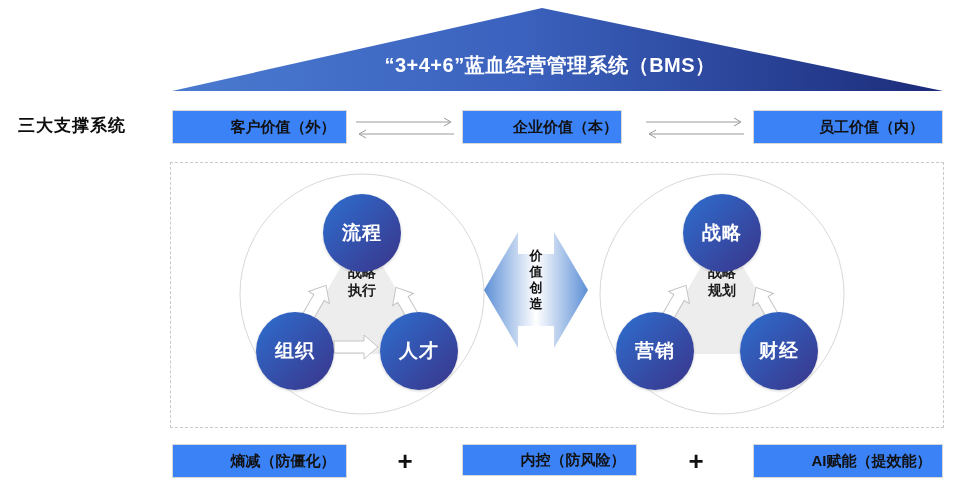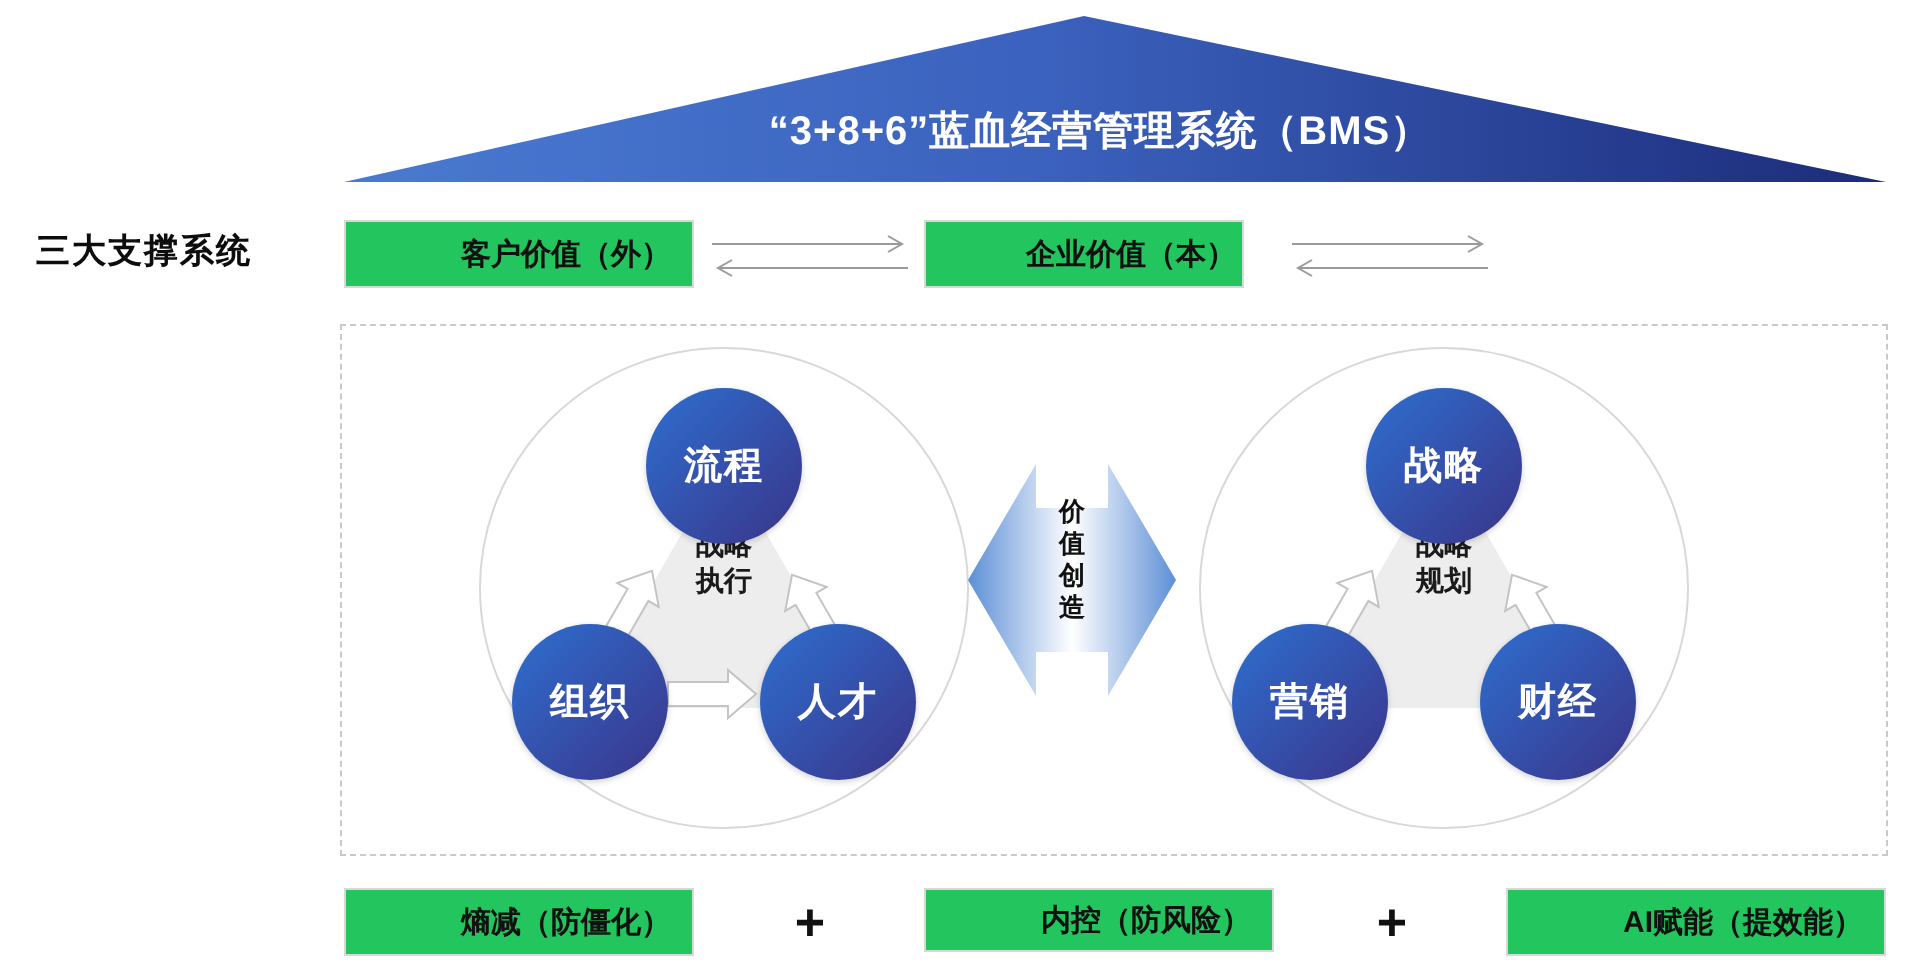--- a/index.html
+++ b/index.html
@@ -119,7 +119,7 @@
       </defs>
       <polygon points="542,8 943,91 172,91" fill="url(#roofGrad)"></polygon>
     </svg>
-    <div class="roof-title">“3+8+6”蓝血经营管理系统（BMS）</div>
+    <div class="roof-title">“3+4+6”蓝血经营管理系统（BMS）</div>
   </div>
 
   <div class="row-label" id="lbl-values">三大支撑系统</div>

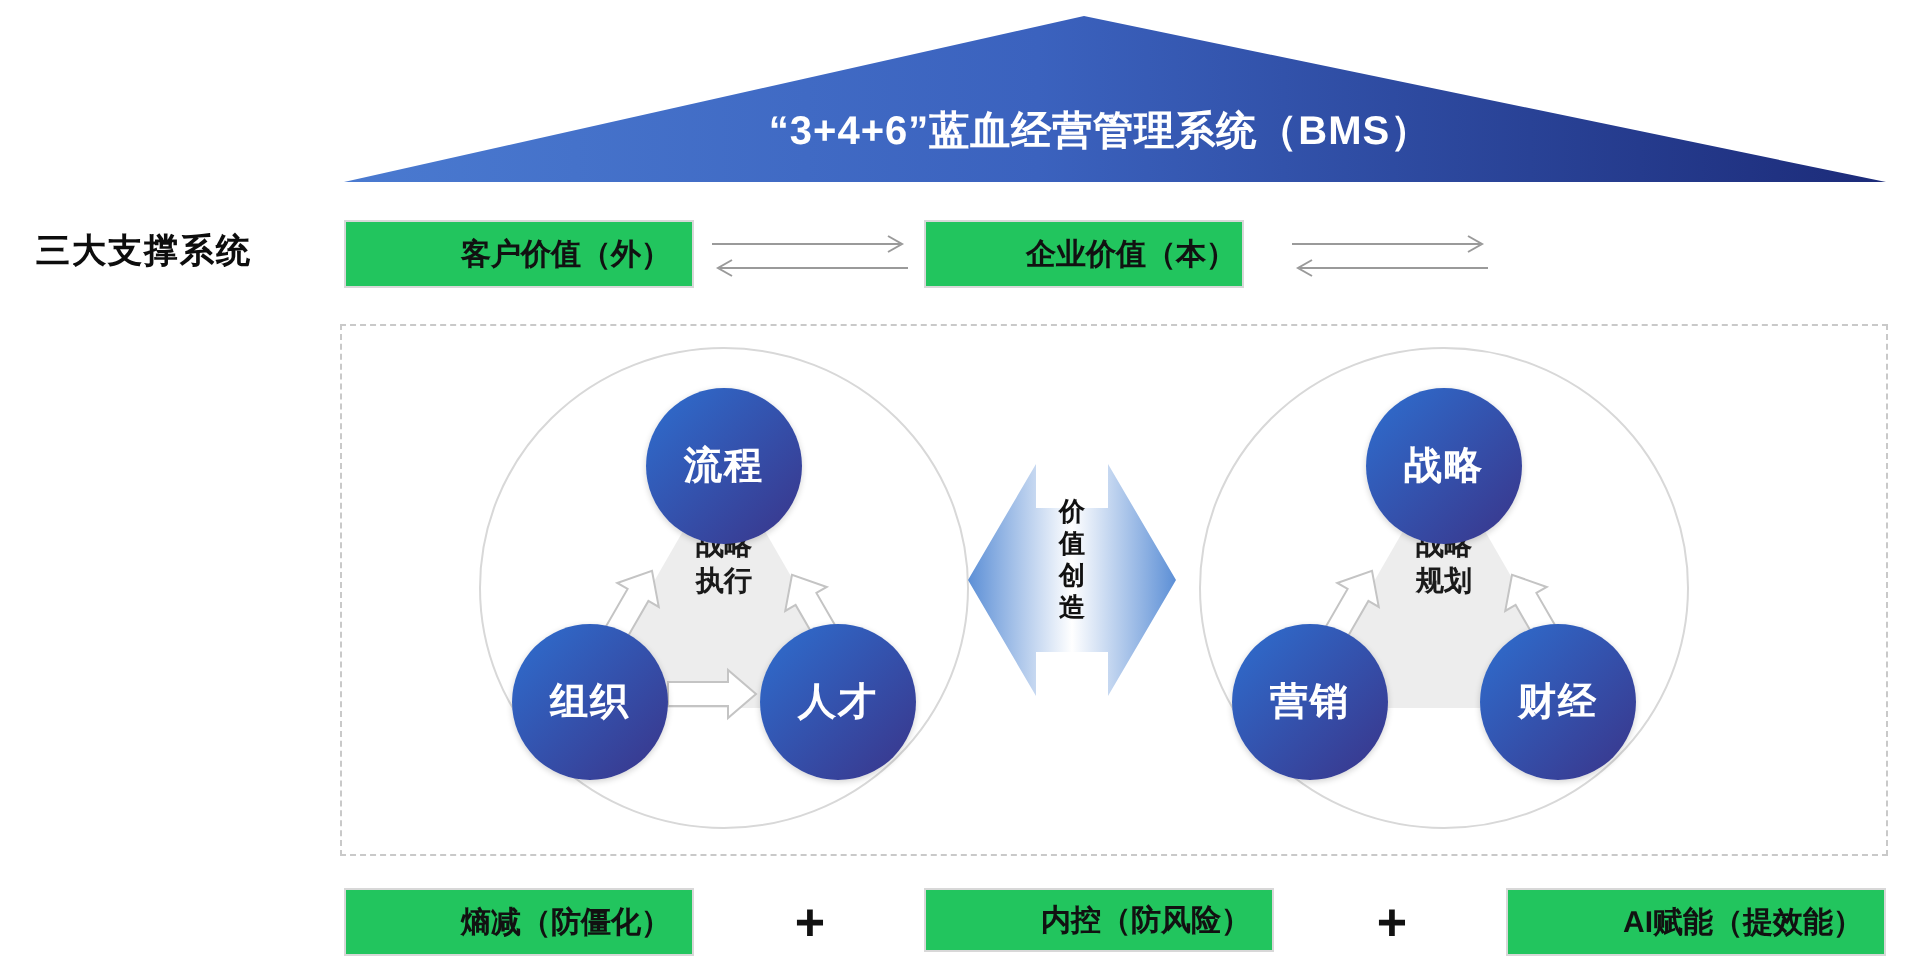--- a/index.html
+++ b/index.html
@@ -34,7 +34,7 @@
   
   .gbox{
     position:absolute;
-    background:#22c55e;
+    background:#3b82f6;
     border:1px solid #d8d8d8;
     display:flex;align-items:center;justify-content:center;
     font-weight:bold;font-size:15px;color:#111;

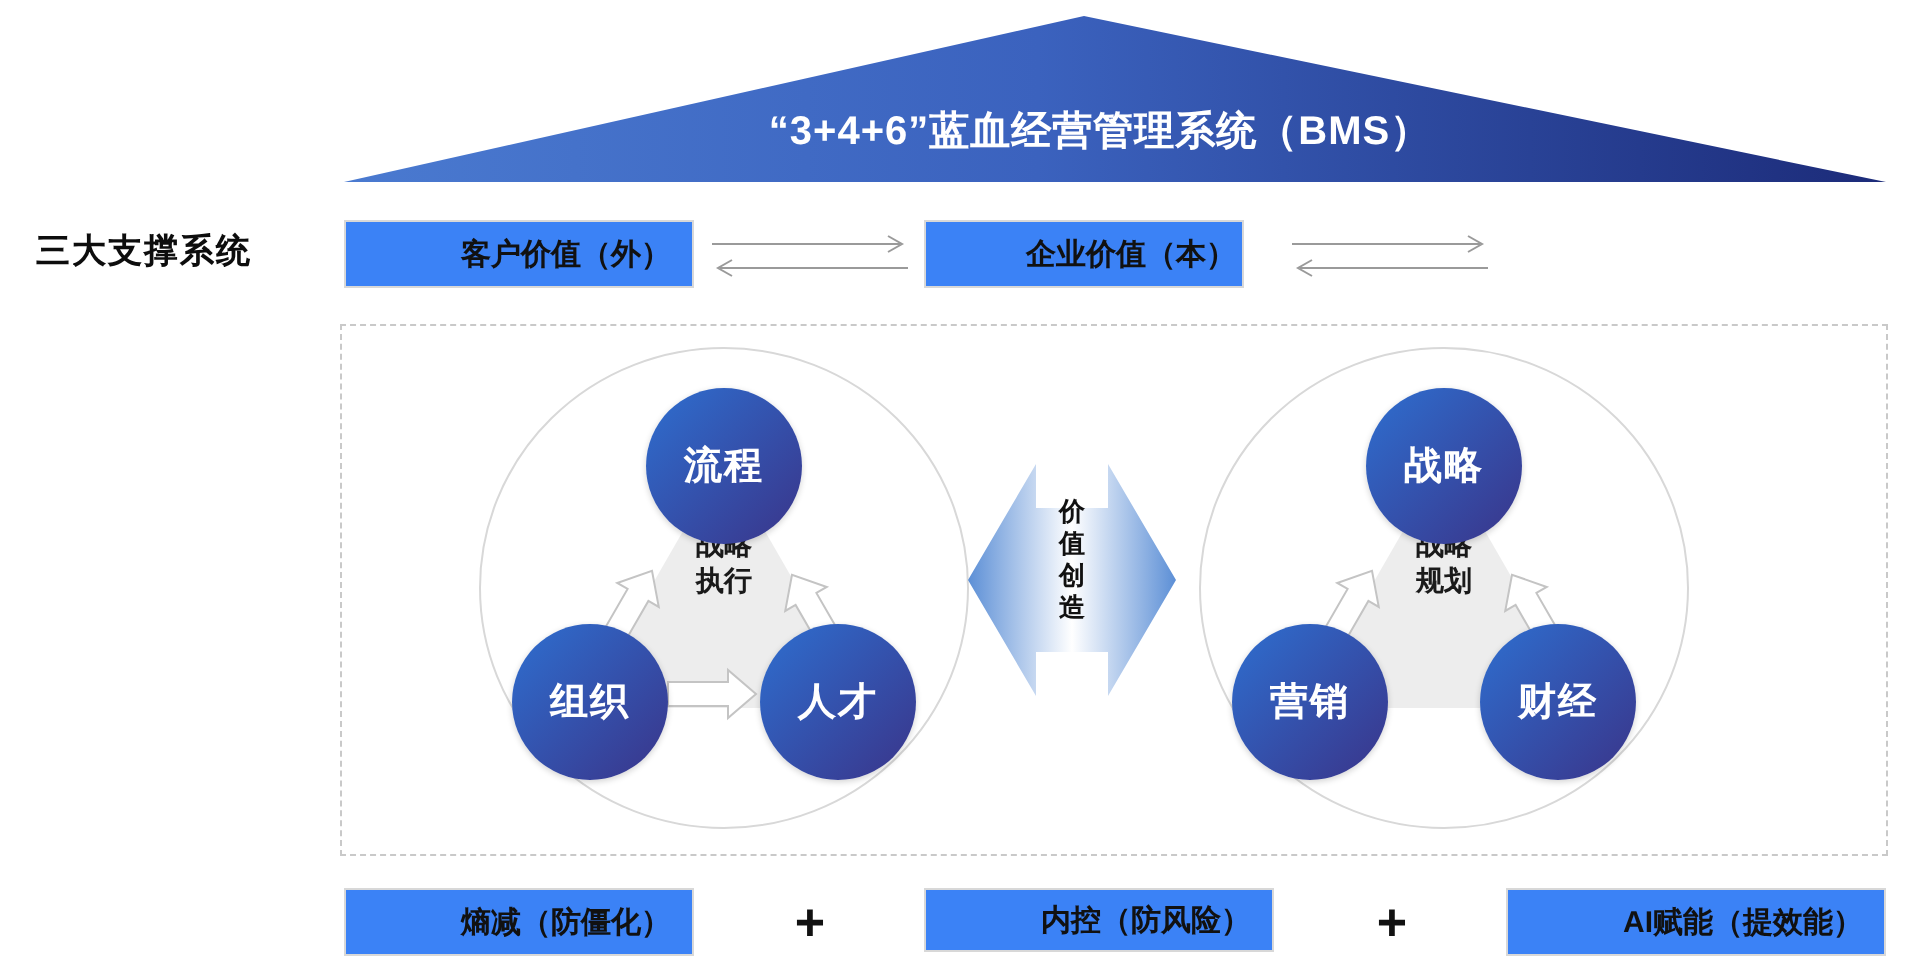--- a/index.html
+++ b/index.html
@@ -126,6 +126,7 @@
 
   <div class="gbox" id="vbox1">客户价值（外）</div>
   <div class="gbox" id="vbox2">企业价值（本）</div>
+  <div class="gbox" id="vbox3">员工价值（内）</div>
 
   <div class="vconn" id="conn1">
     <svg width="110" height="34" viewBox="0 0 110 34">

